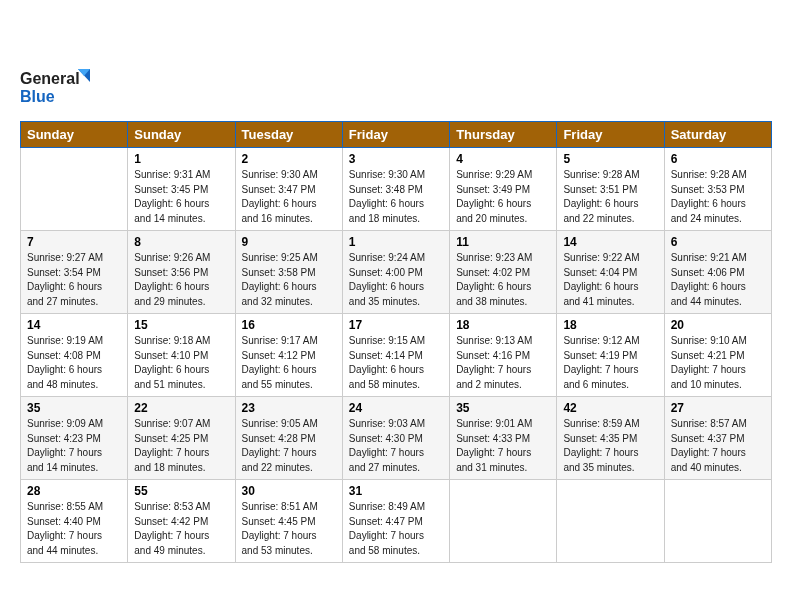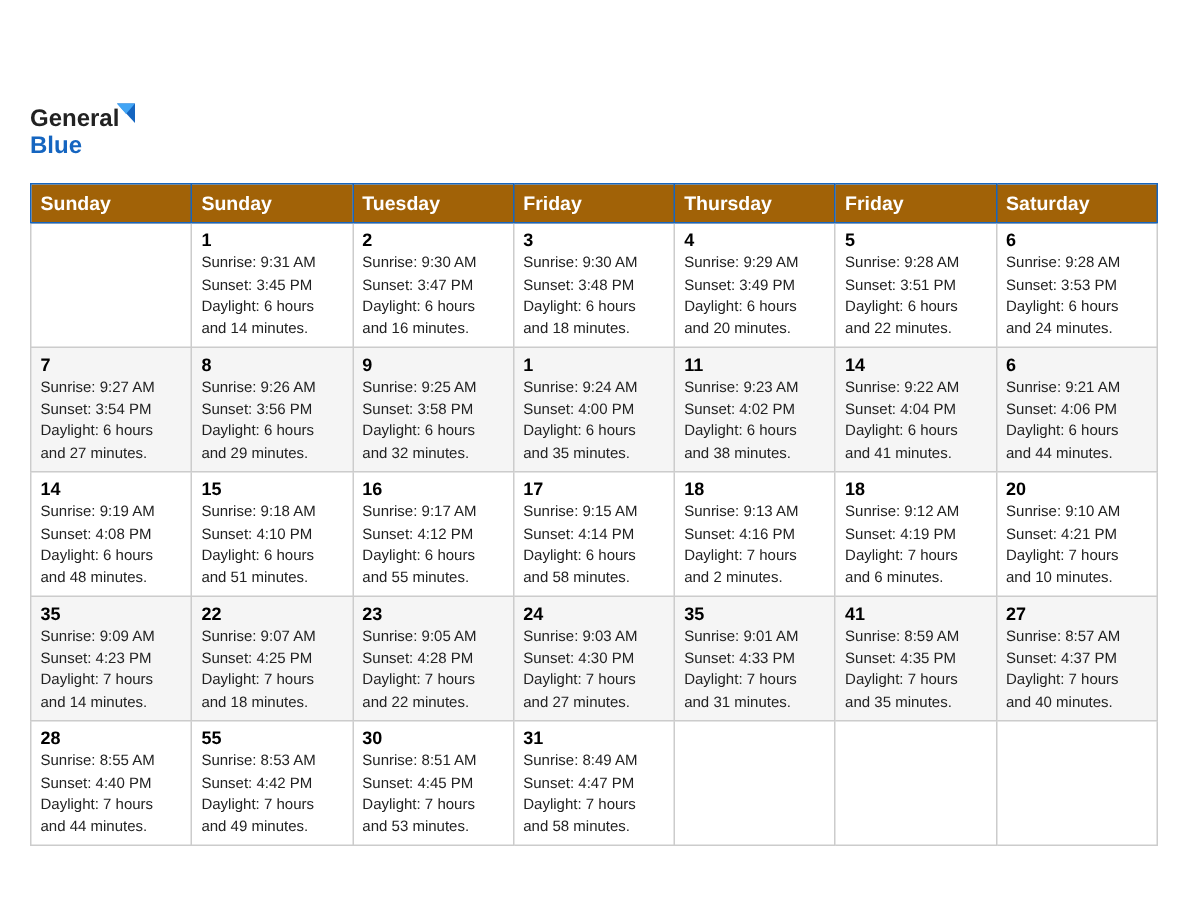--- a/index.html
+++ b/index.html
@@ -227,7 +227,7 @@
             <div class="day-info">Sunrise: 9:01 AM<br>Sunset: 4:33 PM<br>Daylight: 7 hours<br>and 31 minutes.</div>
           </td>
           <td>
-            <span class="day-num">41</span>
+            <span class="day-num">42</span>
             <div class="day-info">Sunrise: 8:59 AM<br>Sunset: 4:35 PM<br>Daylight: 7 hours<br>and 35 minutes.</div>
           </td>
           <td>

